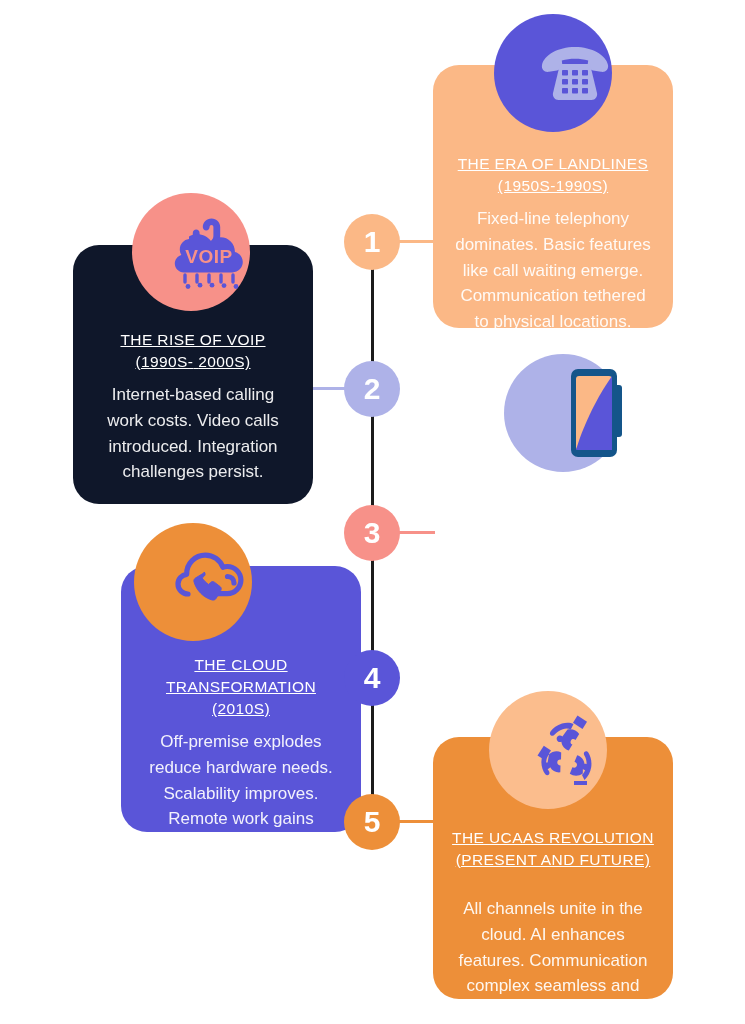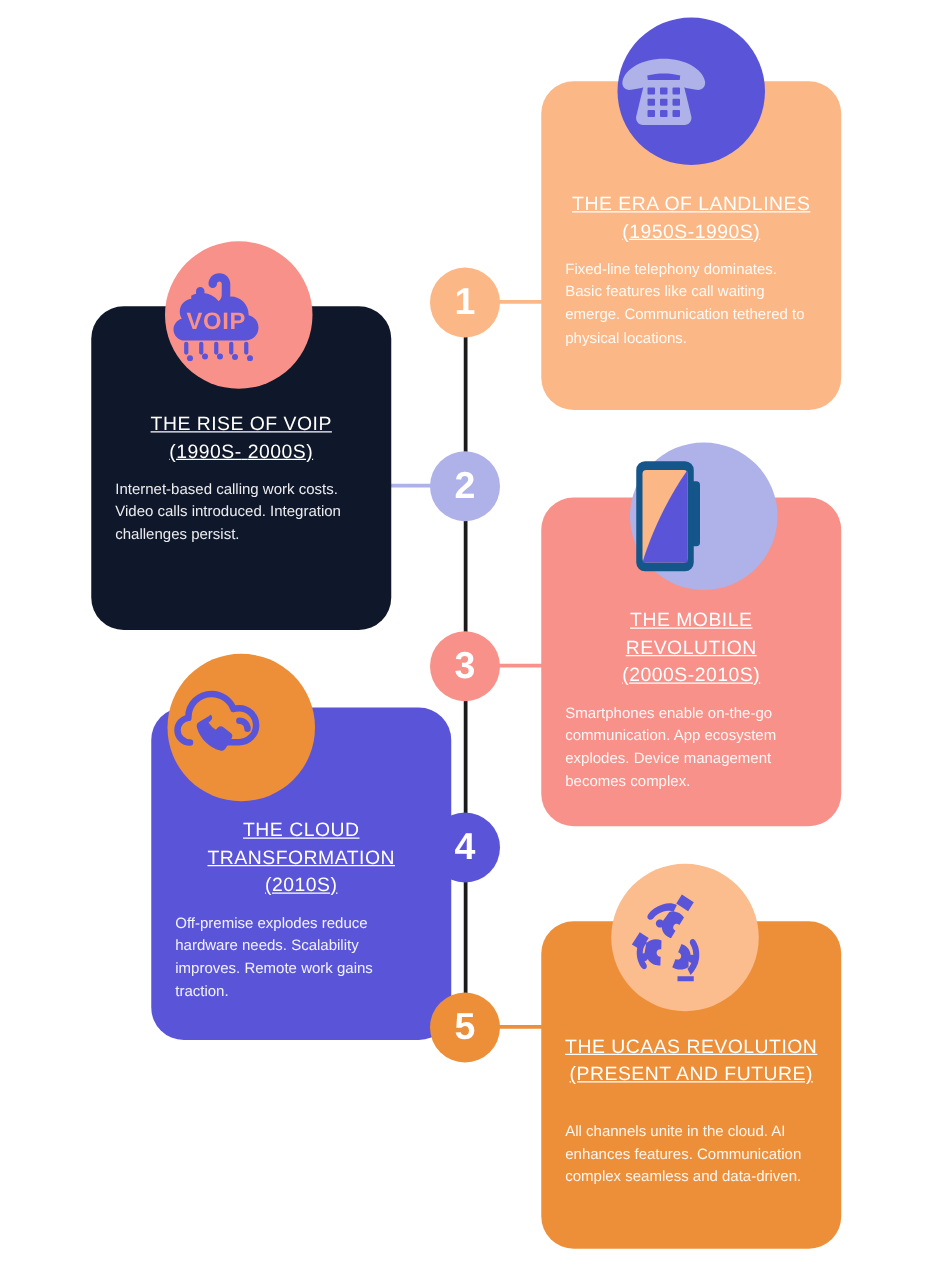--- a/index.html
+++ b/index.html
@@ -58,9 +58,9 @@
     text-decoration: underline;
   }
   .card-body {
-    font-size: 12px;
+    font-size: 17px;
     line-height: 1.52;
-    text-align: left;
+    text-align: center;
     color: rgba(255,255,255,0.92);
     margin-top: 9px;
     width: 84%;

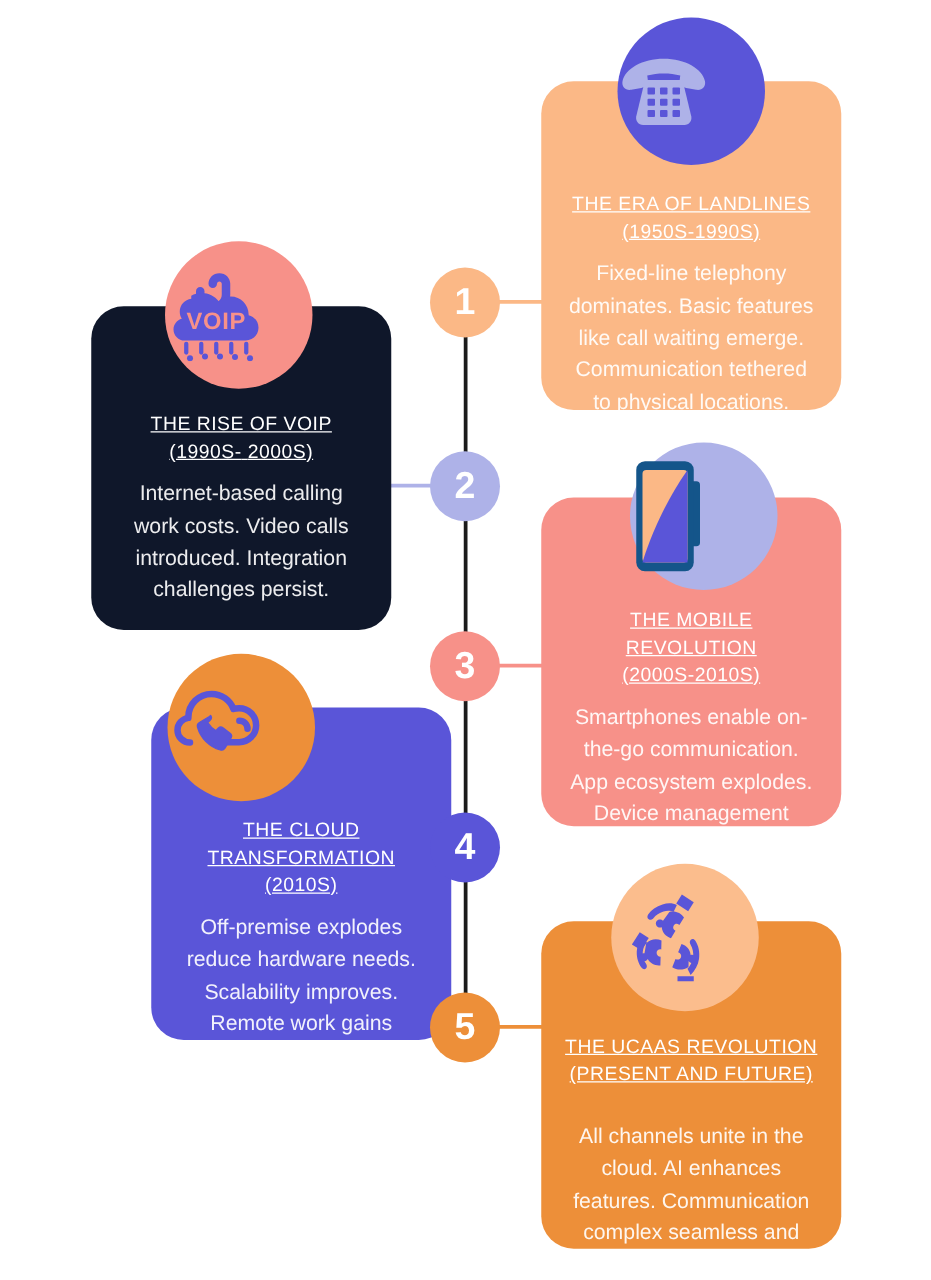--- a/index.html
+++ b/index.html
@@ -81,7 +81,7 @@
     border-radius: 50%;
     display: flex;
     align-items: center;
-    justify-content: flex-start;
+    justify-content: flex-end;
   }
   #icon-1 { left: 494px; top: 14px;  background: #5A55D8; }
   #icon-2 { left: 132px; top: 193px; background: #F79189; }

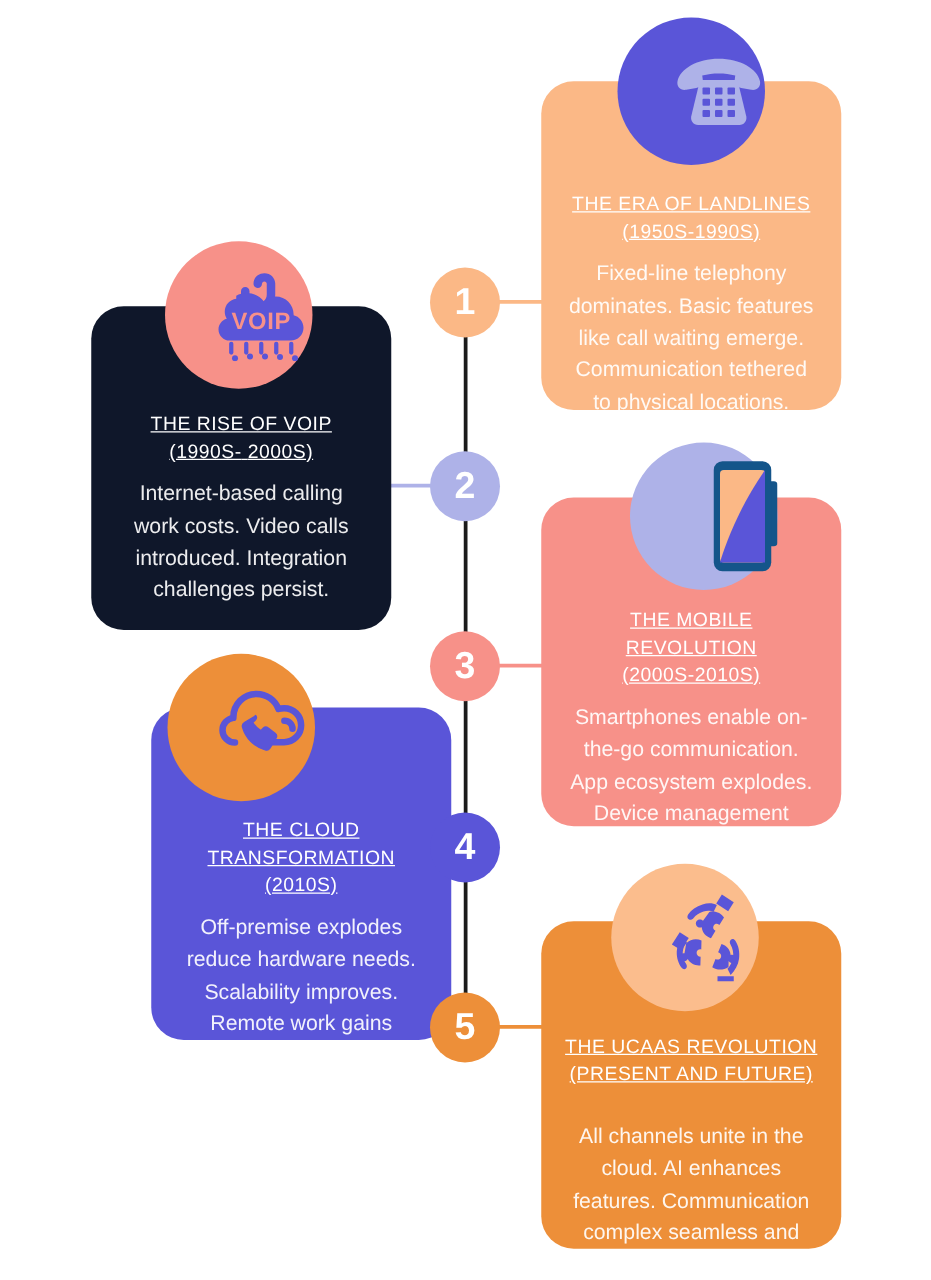--- a/index.html
+++ b/index.html
@@ -192,13 +192,6 @@
   <div class="node" id="node-2">2</div>
 
   <div class="connector" id="conn-3"></div>
-  <div class="card" id="card-3">
-    <div class="card-title">
-      <span>THE MOBILE REVOLUTION</span><br>
-      <span>(2000S-2010S)</span>
-    </div>
-    <div class="card-body">Smartphones enable on-the-go communication. App ecosystem explodes. Device management becomes complex.</div>
-  </div>
   <div class="icon-badge" id="icon-3">
     <span>
       <svg width="56" height="92" viewBox="0 0 56 92">

